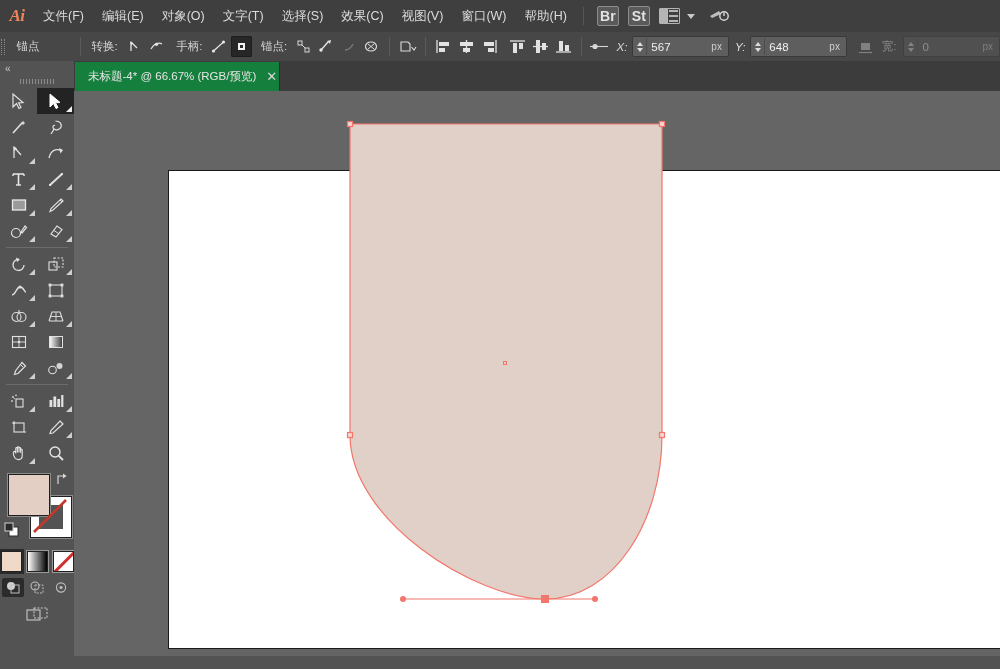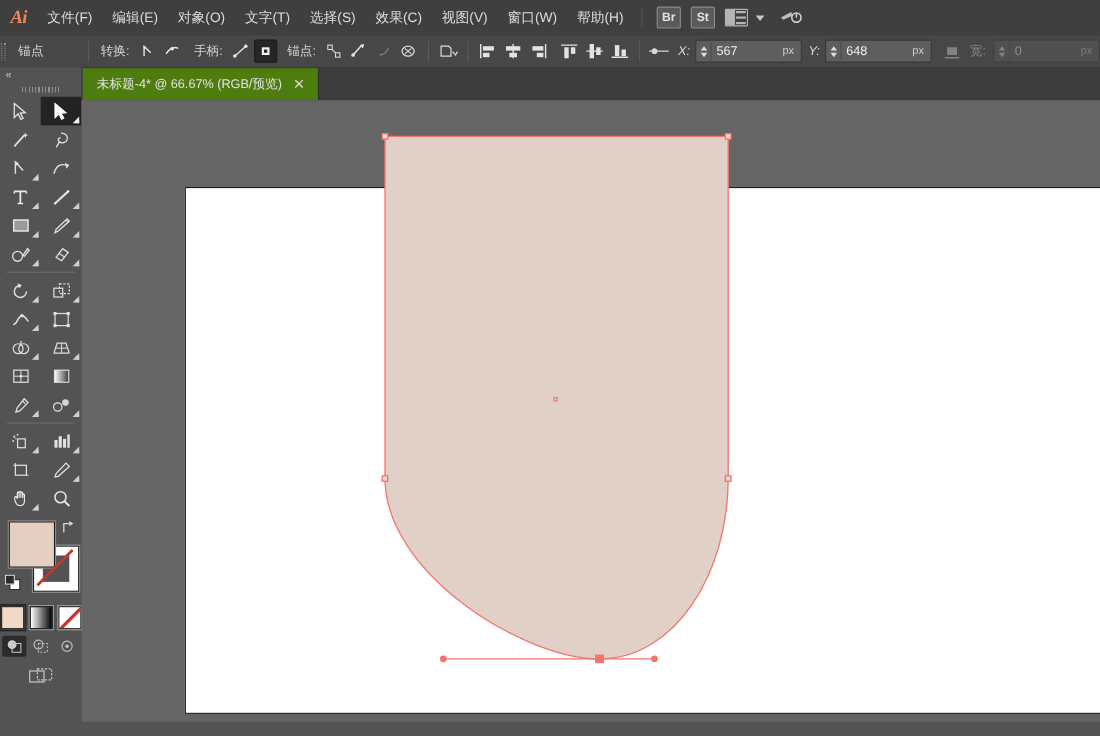--- a/index.html
+++ b/index.html
@@ -33,7 +33,7 @@
   .mb-right{display:flex;align-items:center;margin-left:6px;}
   .adobe-chip{
     width:20px;height:18px;border:1px solid #8c8c8c;border-radius:2px;
-    background:#5a5a5a;color:#e2e2e2;font-size:11px;font-weight:bold;
+    background:#5a5a5a;color:#e2e2e2;font-size:14px;font-weight:bold;
     display:flex;align-items:center;justify-content:center;
     margin-right:9px;cursor:pointer;
   }

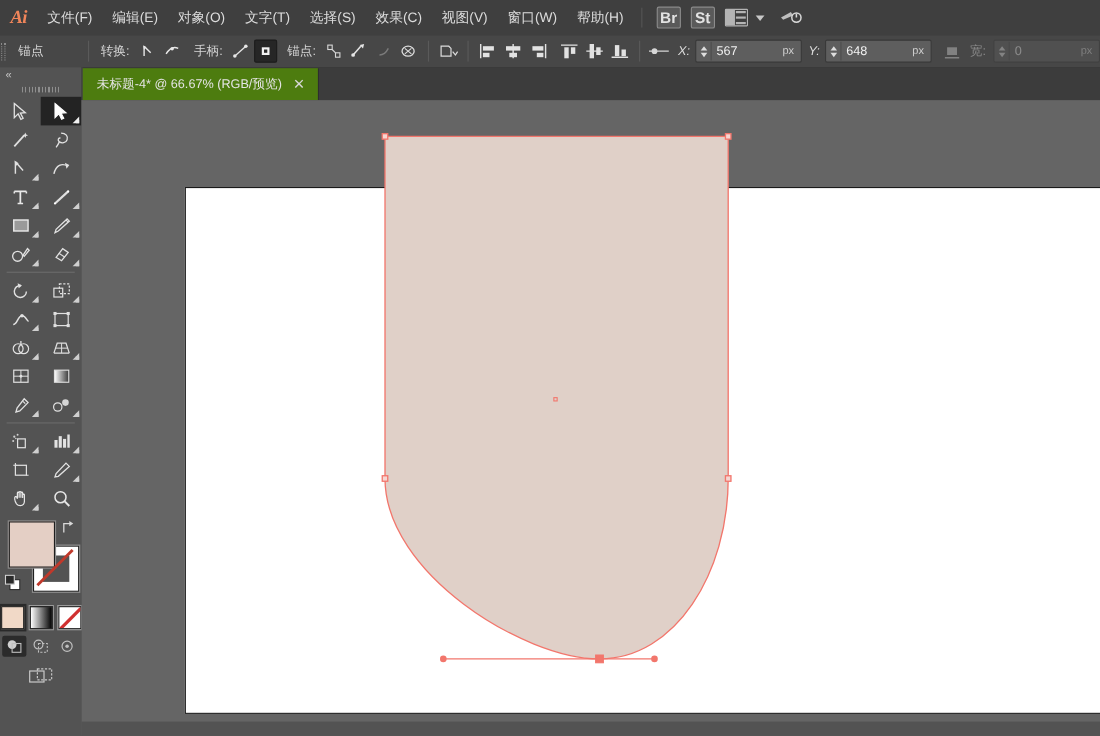--- a/index.html
+++ b/index.html
@@ -91,8 +91,8 @@
   }
   .doctab{
     height:29px;display:flex;align-items:center;gap:8px;
-    padding:0 10px 0 14px;
-    background:#4d7c0f;border-right:1px solid #2e2e2e;
+    padding:0 0 0 14px;
+    background:#15803d;border-right:1px solid #2e2e2e;
     font-size:11.5px;color:#e4e4e4;white-space:nowrap;cursor:pointer;
   }
   .tab-close{font-size:13px;color:#d8d8d8;line-height:1;cursor:pointer;padding:0 2px;}

